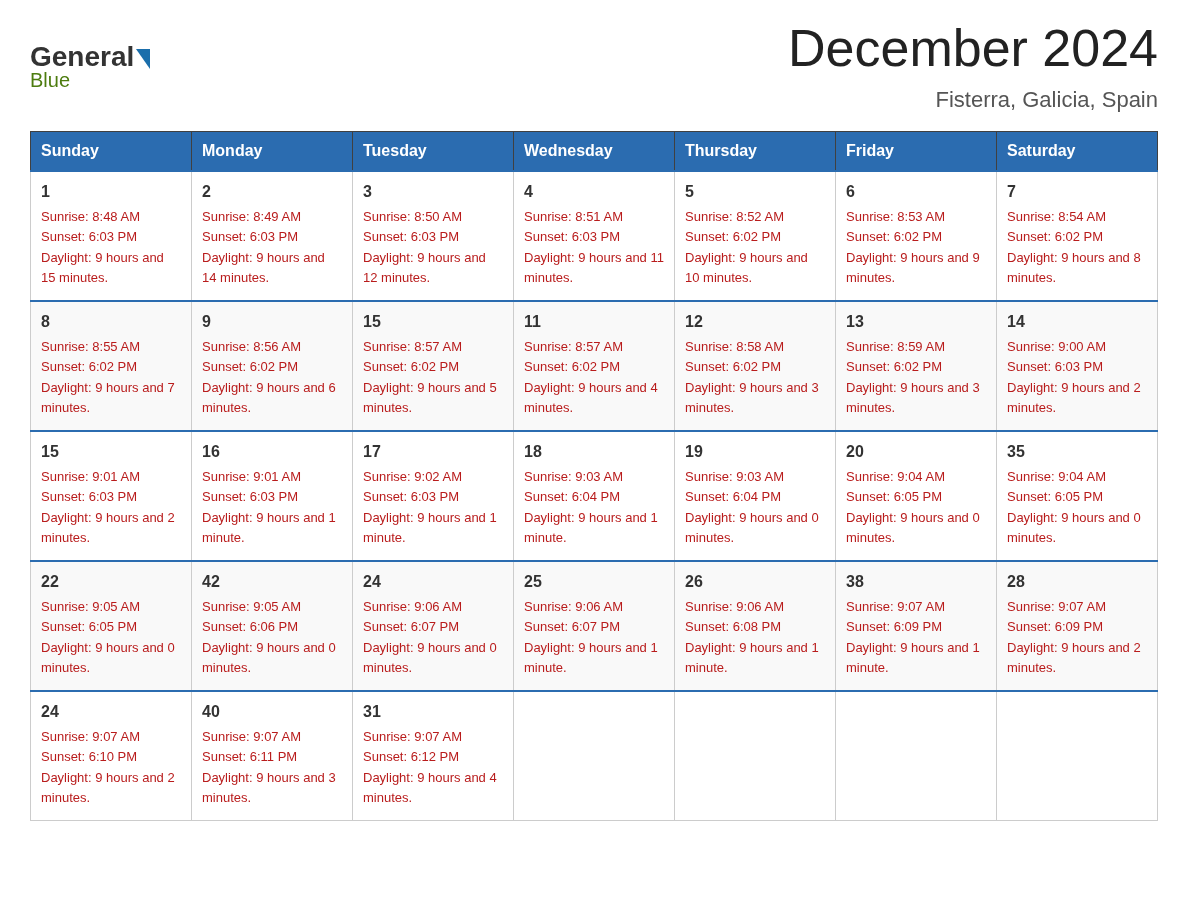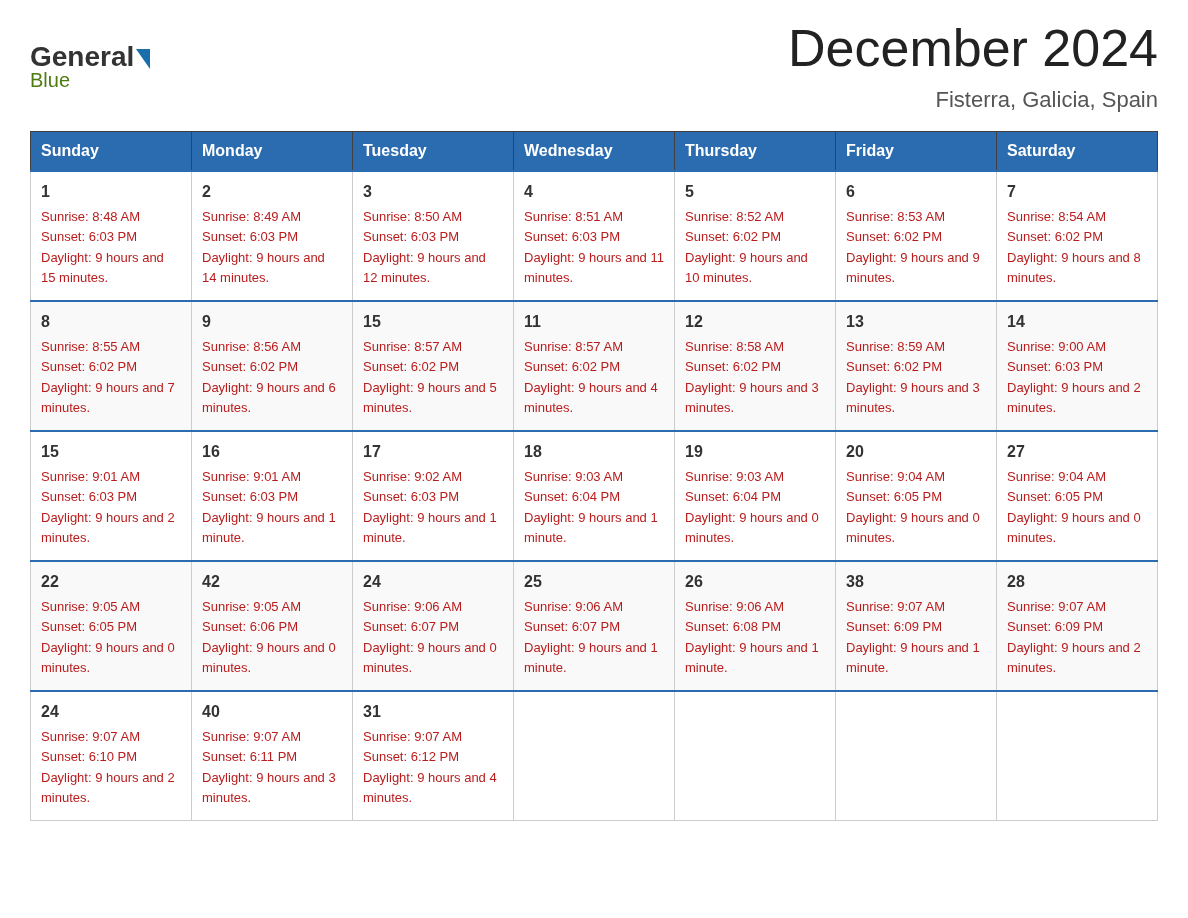--- a/index.html
+++ b/index.html
@@ -166,7 +166,7 @@
         <td><span class="day-num">18</span><span class="day-info">Sunrise: 9:03 AM<br>Sunset: 6:04 PM<br>Daylight: 9 hours and 1 minute.</span></td>
         <td><span class="day-num">19</span><span class="day-info">Sunrise: 9:03 AM<br>Sunset: 6:04 PM<br>Daylight: 9 hours and 0 minutes.</span></td>
         <td><span class="day-num">20</span><span class="day-info">Sunrise: 9:04 AM<br>Sunset: 6:05 PM<br>Daylight: 9 hours and 0 minutes.</span></td>
-        <td><span class="day-num">27</span><span class="day-info">Sunrise: 9:04 AM<br>Sunset: 6:05 PM<br>Daylight: 9 hours and 0 minutes.</span></td>
+        <td><span class="day-num">35</span><span class="day-info">Sunrise: 9:04 AM<br>Sunset: 6:05 PM<br>Daylight: 9 hours and 0 minutes.</span></td>
       </tr>
       <tr>
         <td><span class="day-num">22</span><span class="day-info">Sunrise: 9:05 AM<br>Sunset: 6:05 PM<br>Daylight: 9 hours and 0 minutes.</span></td>

